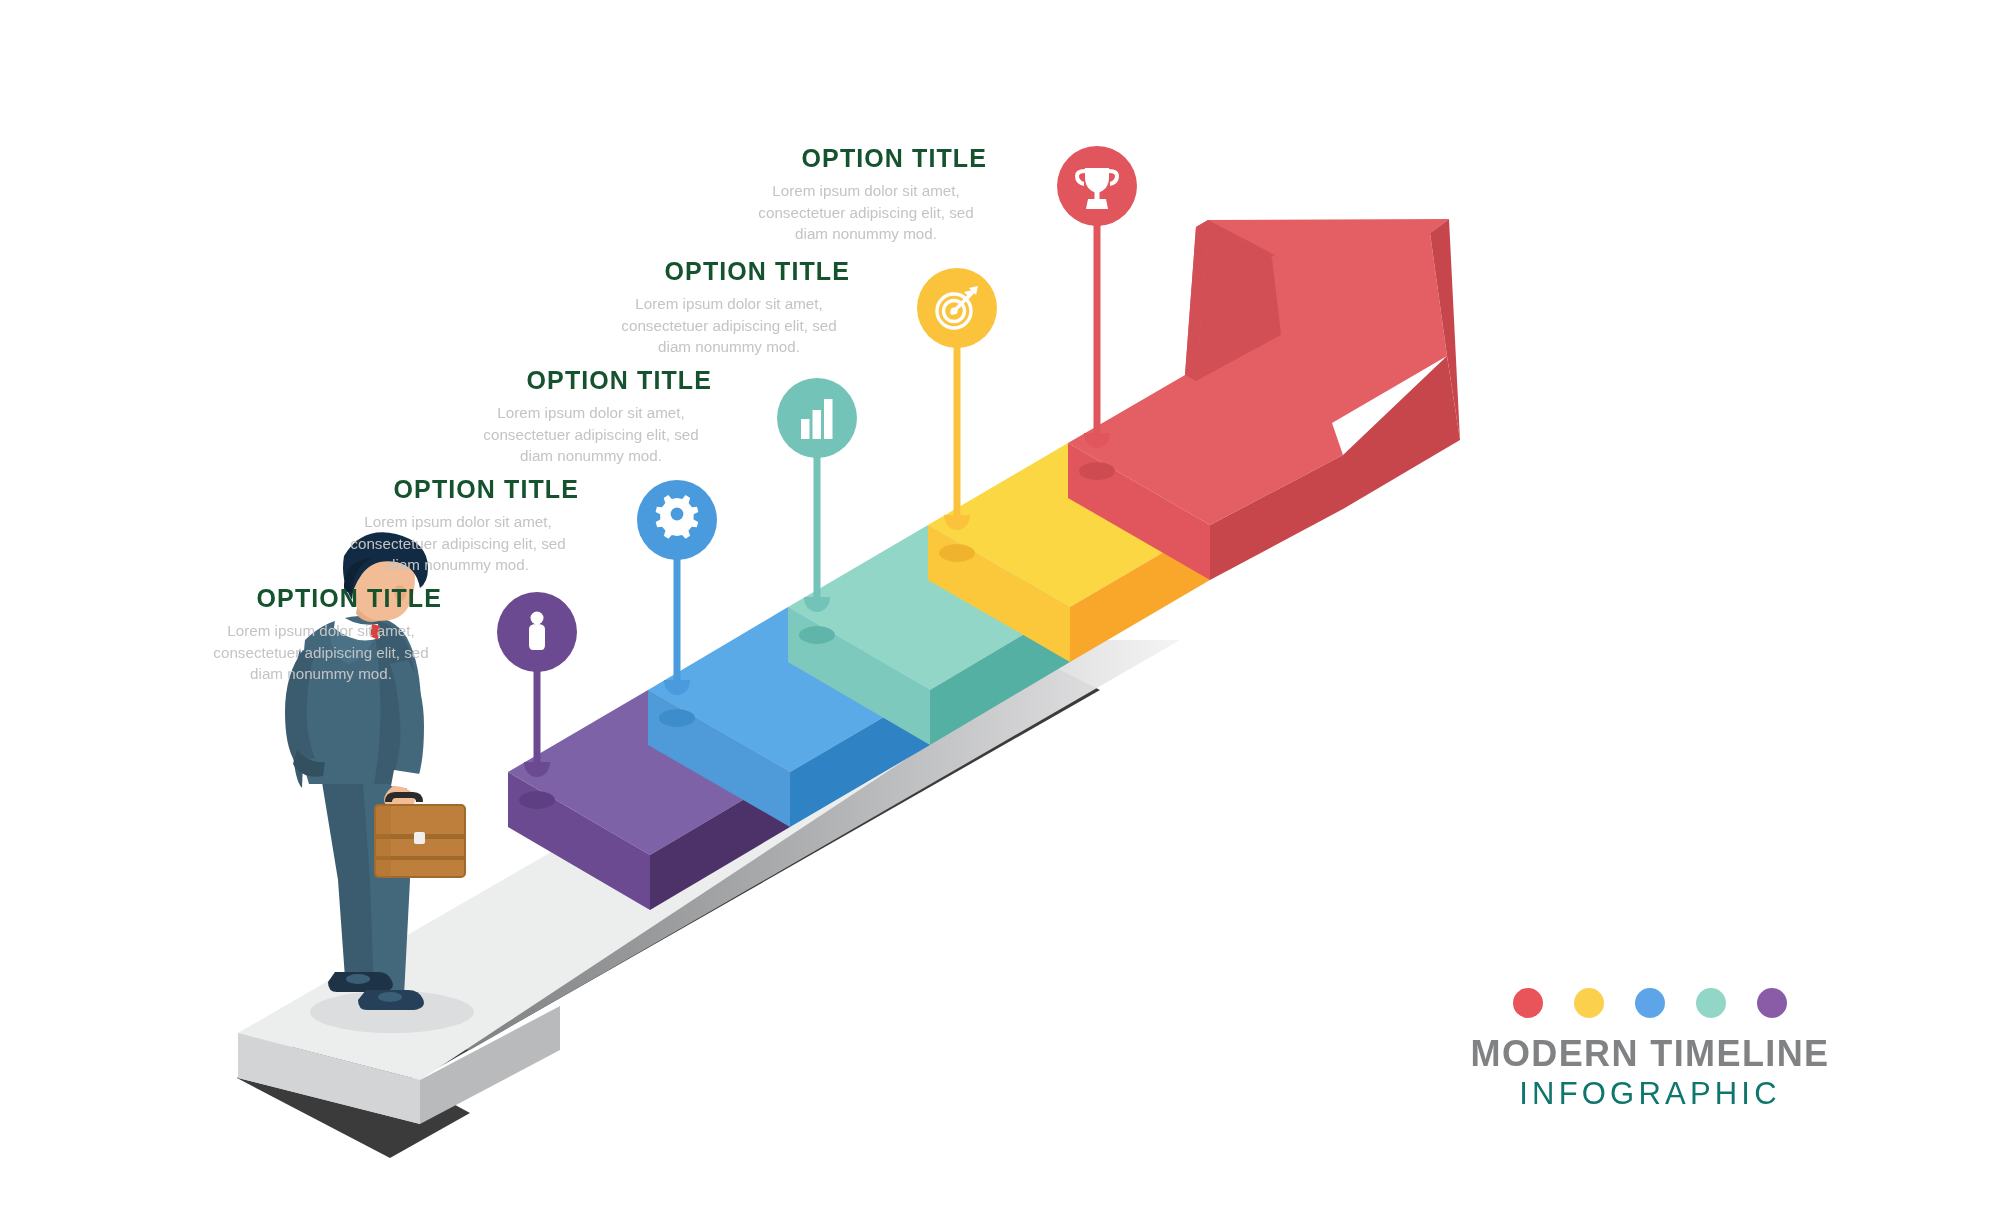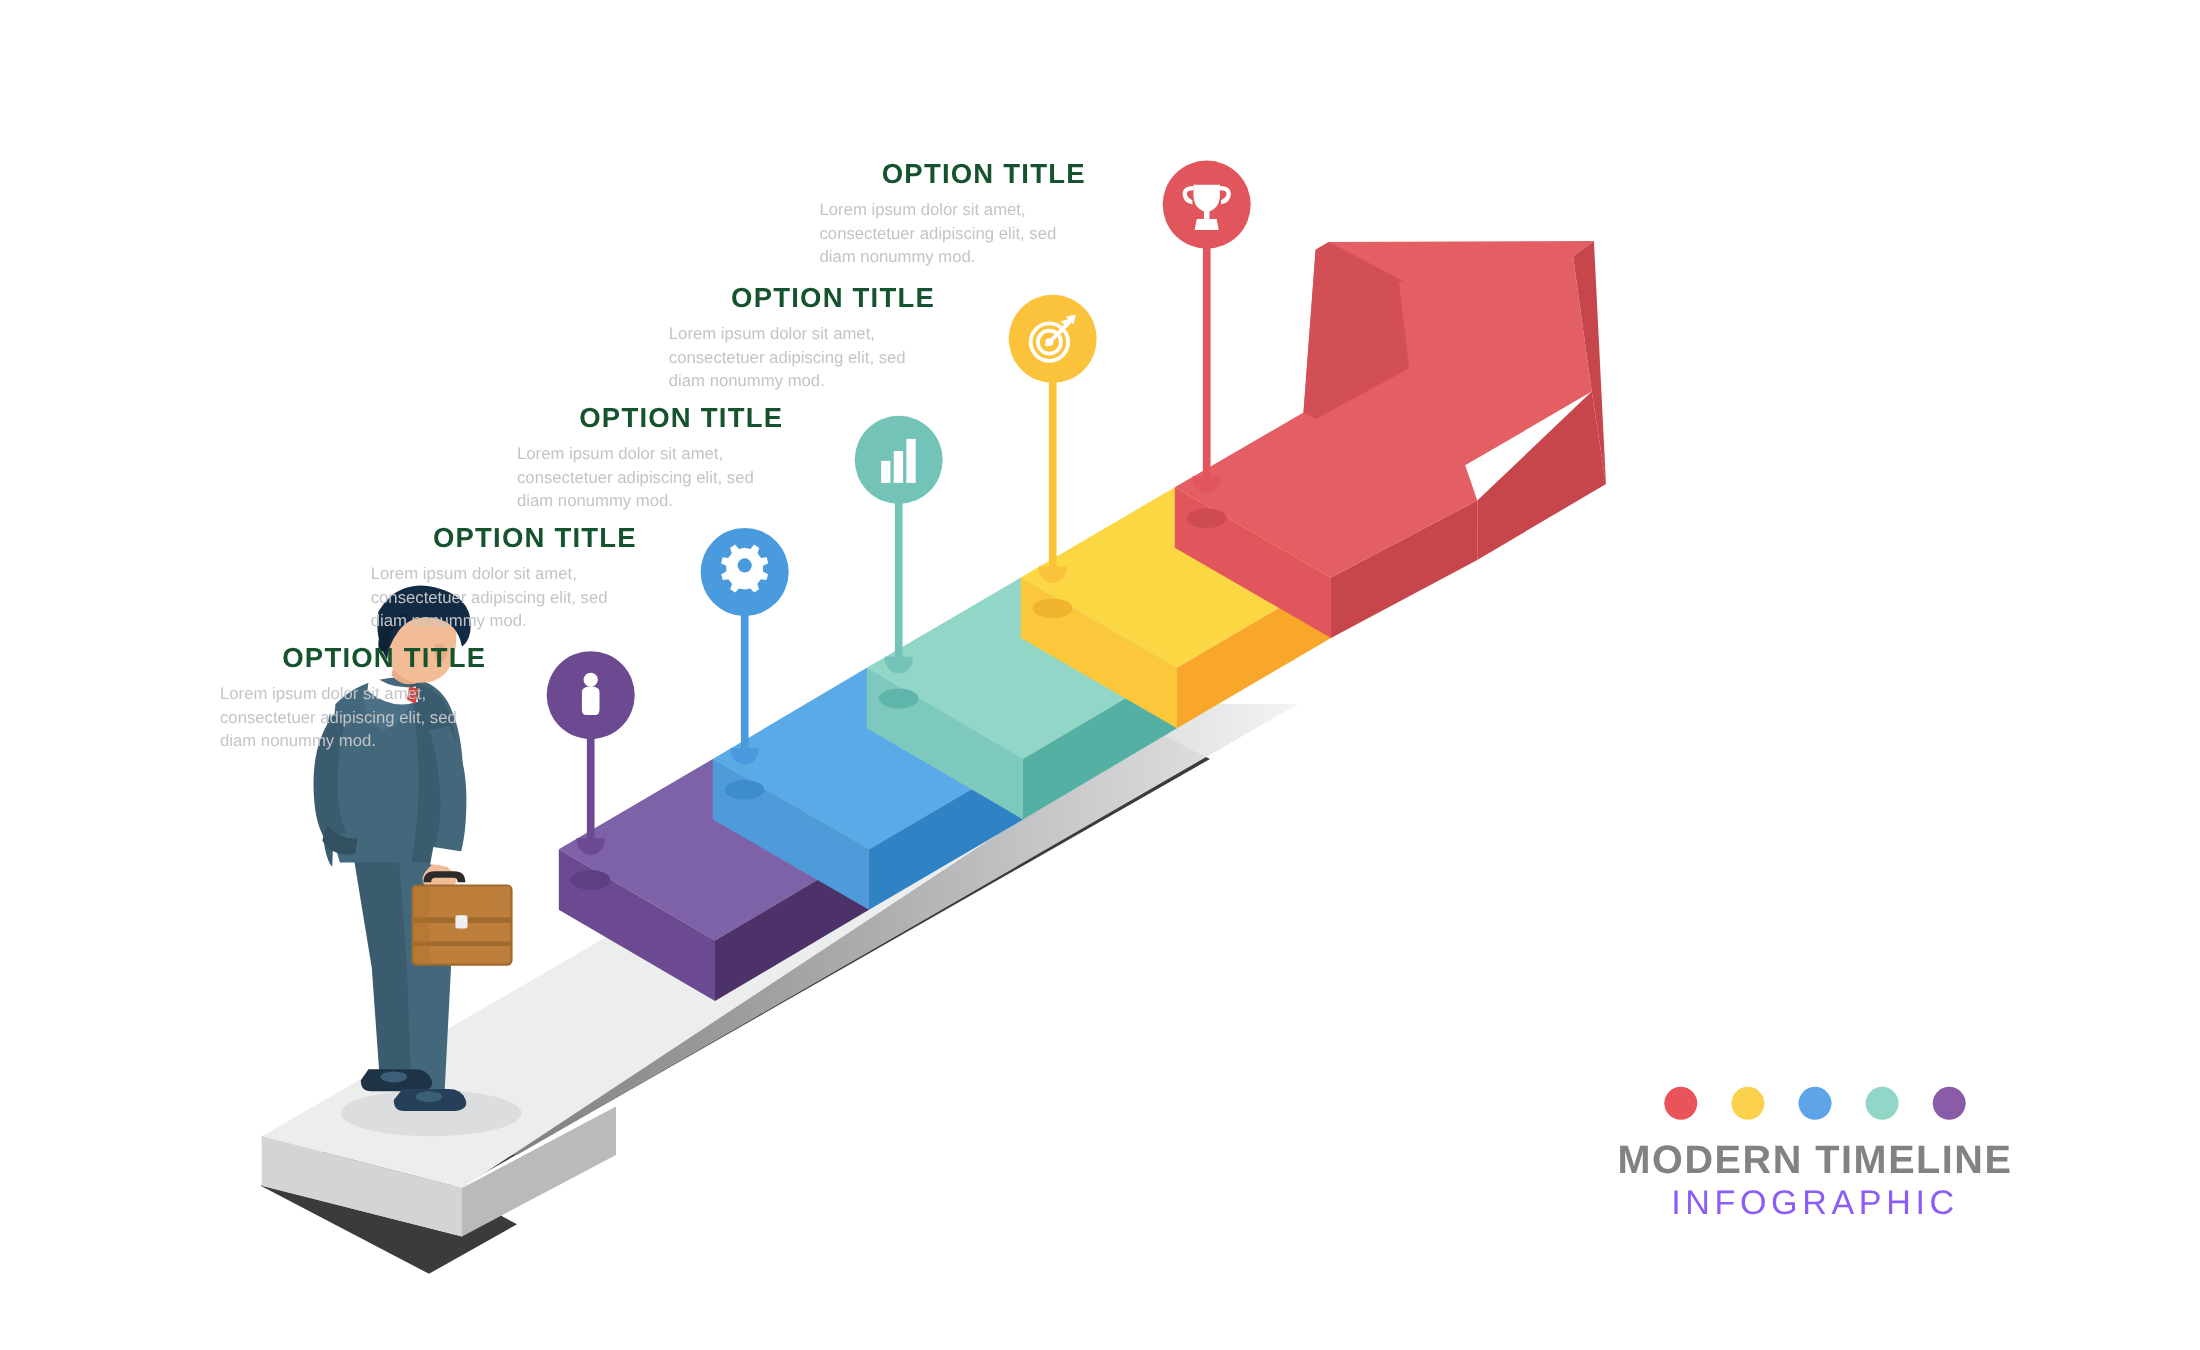--- a/index.html
+++ b/index.html
@@ -18,7 +18,7 @@
   }
   .step-desc{
     font-size:15.2px;line-height:1.42;color:#c3c4c6;
-    margin:0;width:242px;text-align:left;
+    margin:0;width:242px;text-align:center;
   }
 
   

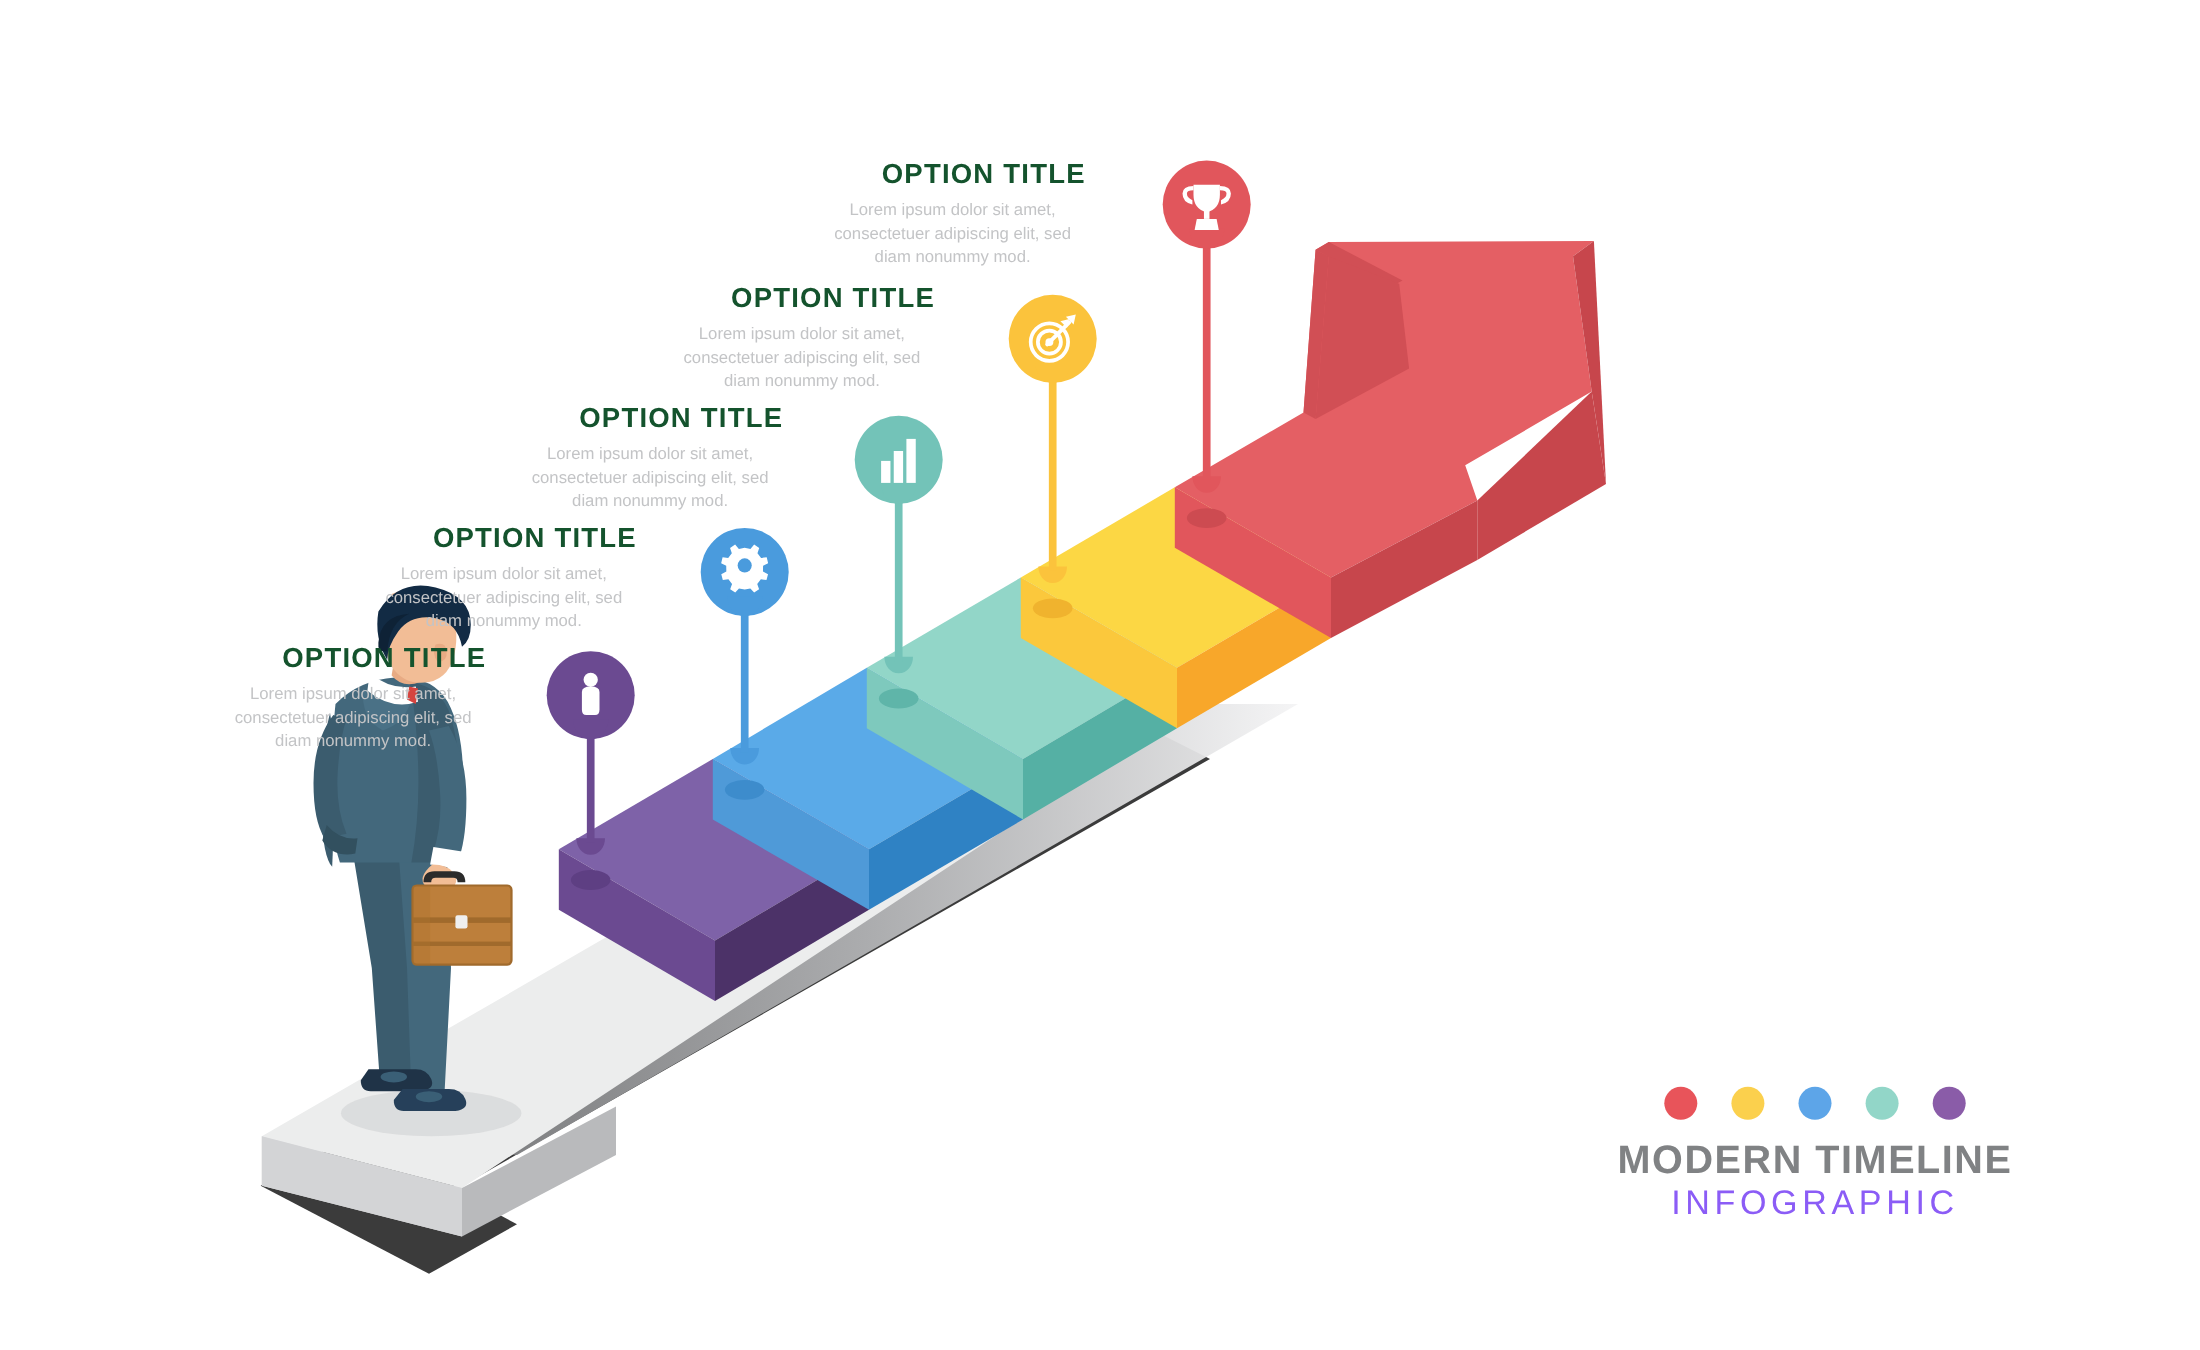--- a/index.html
+++ b/index.html
@@ -31,7 +31,7 @@
   }
   #brand-sub{
     font-size:31px;font-weight:400;letter-spacing:4.2px;
-    color:#8b5cf6;line-height:1;margin:0;white-space:nowrap;
+    color:#0f766e;line-height:1;margin:0;white-space:nowrap;
   }
 </style>
 </head>

